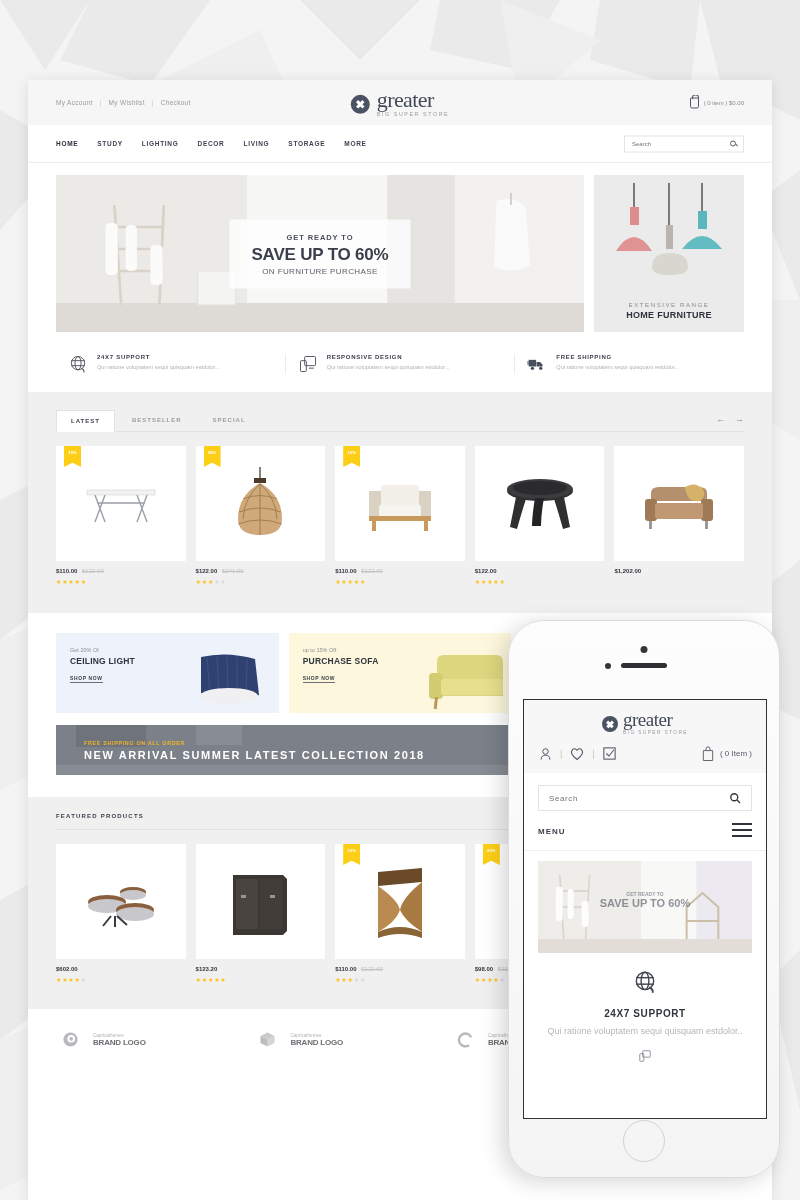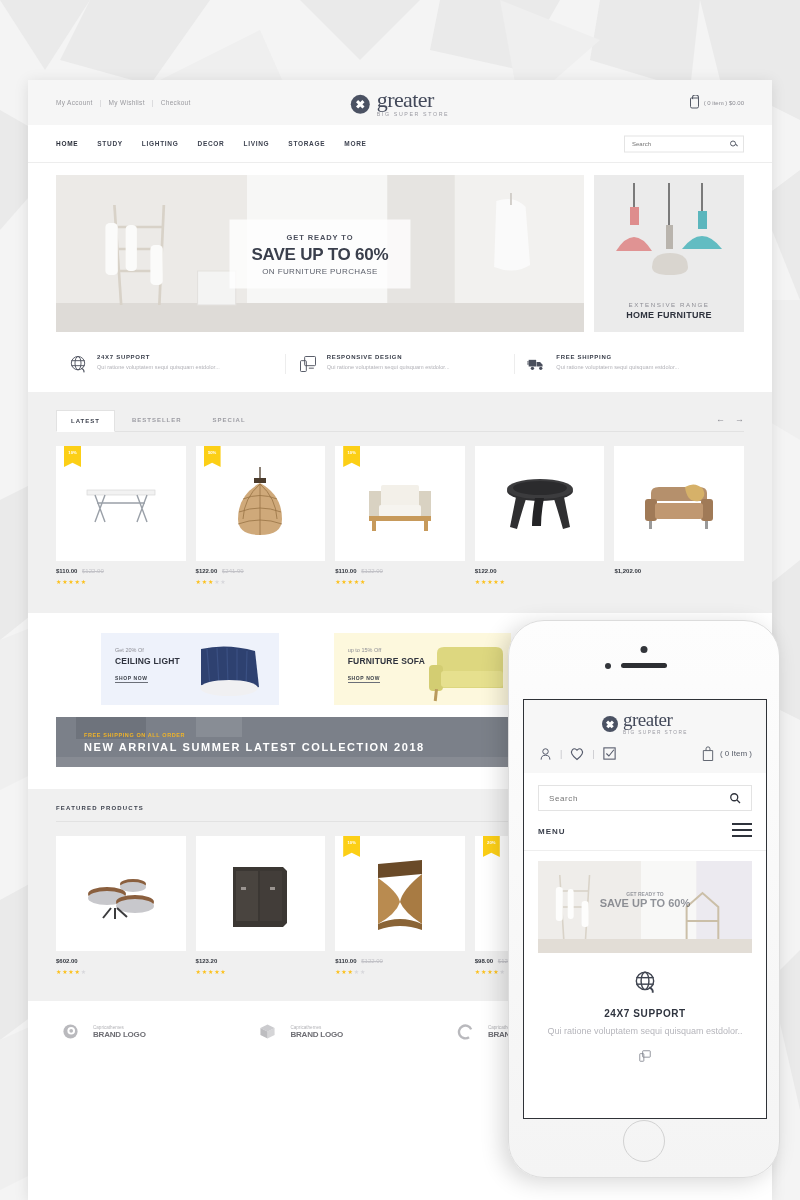--- a/index.html
+++ b/index.html
@@ -125,7 +125,7 @@
 
   
   .promos { display:flex; gap: 10px; padding: 20px 28px 0; }
-  .promo { flex:1; height: 72px; position: relative; overflow:hidden; padding: 14px 0 0 14px; margin-left: 45px;}
+  .promo { flex:1; height: 80px; position: relative; overflow:hidden; padding: 14px 0 0 14px;}
   .promo.blue { background:#eef2fb; }
   .promo.cream { background:#fdf8dd; }
   .promo.pink { background:#fbeeee; }

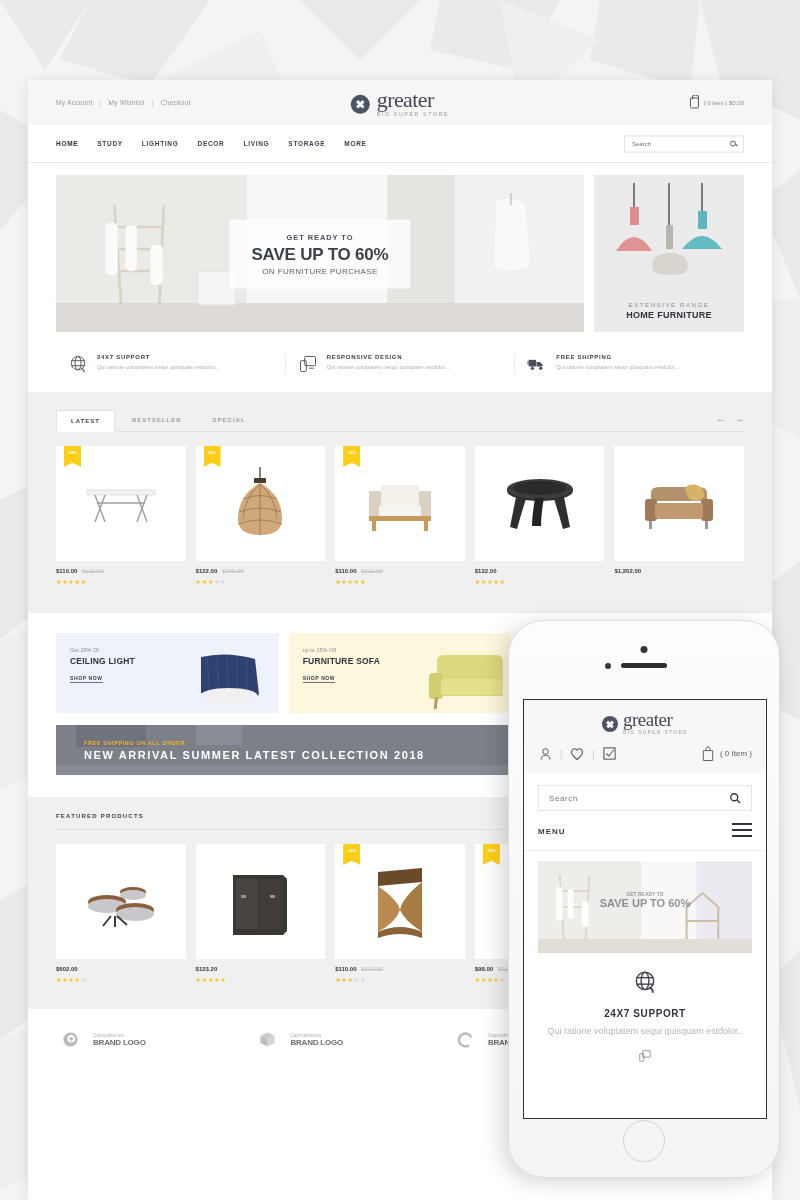--- a/index.html
+++ b/index.html
@@ -490,7 +490,7 @@
     </div>
     <div class="promo cream">
       <div class="pm1">up to 15% Off</div>
-      <div class="pm2">FURNITURE SOFA</div>
+      <div class="pm2">PURCHASE SOFA</div>
       <div class="pm3">SHOP NOW</div>
       <svg style="position:absolute;right:0;bottom:0;width:96px;height:64px" viewBox="0 0 96 64">
         <path d="M22 12 q0 -6 7 -6 h52 q7 0 7 7 v34 h-66z" fill="#ddd77f"></path>

